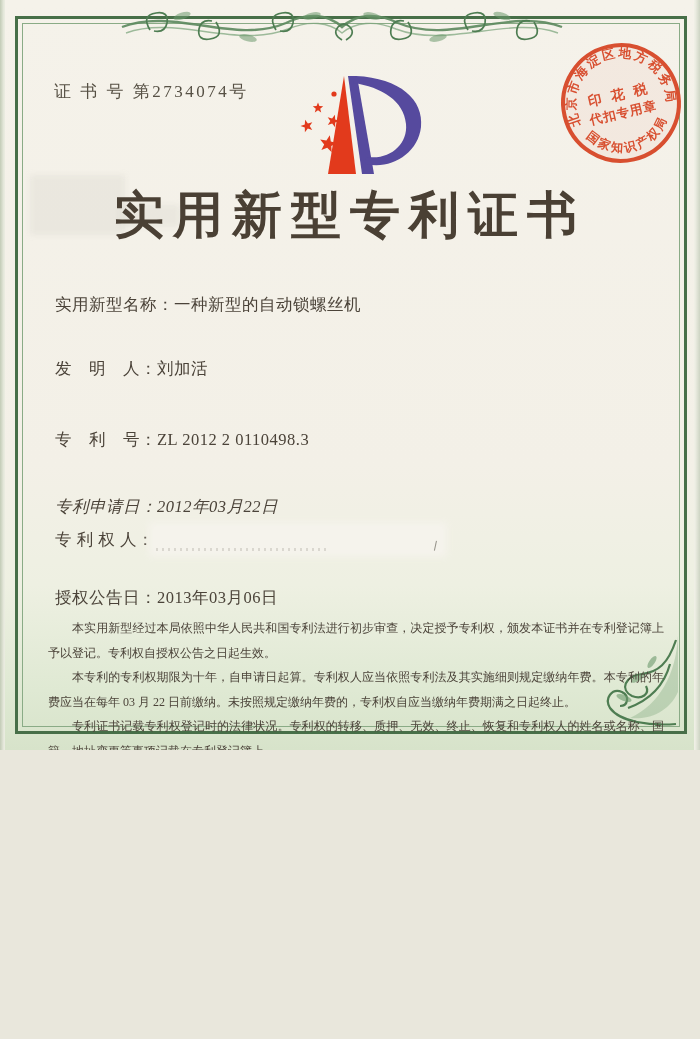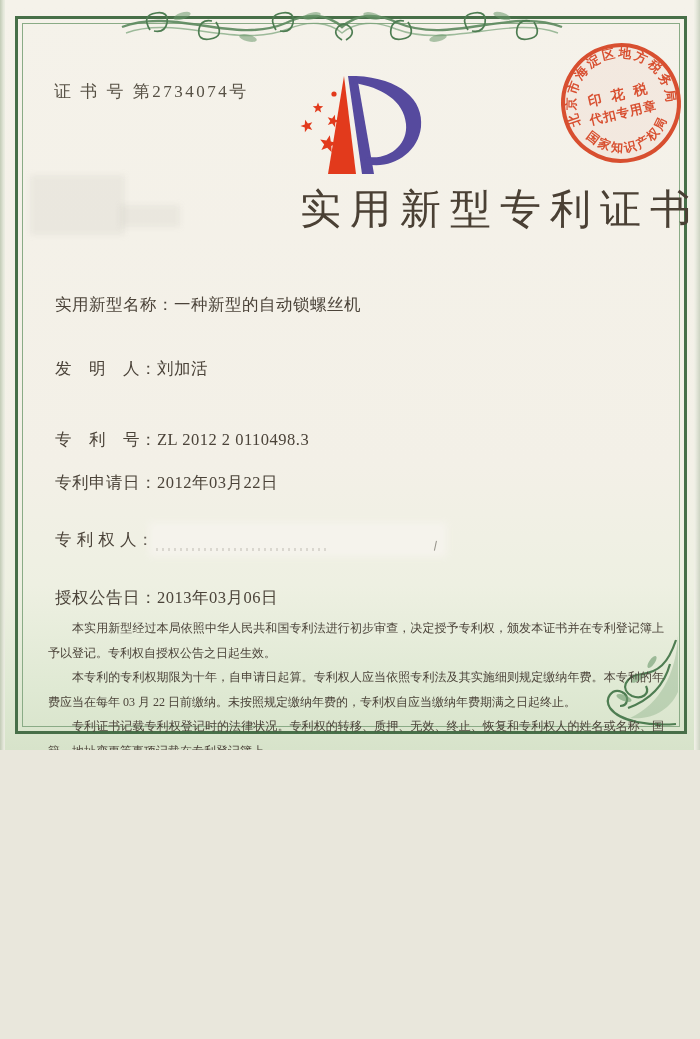--- a/index.html
+++ b/index.html
@@ -22,8 +22,8 @@
     background:repeating-linear-gradient(178deg,rgba(126,166,118,.22) 0 1.3px,rgba(255,255,255,0) 1.3px 7.5px);}
   .cert-no{position:absolute;left:54px;top:80px;font-size:17px;letter-spacing:2.5px;
     color:#565044;z-index:3;}
-  .title{position:absolute;left:0;width:100%;top:182px;text-align:right;
-    font-size:41px;font-weight:normal;letter-spacing:9px;color:#4a4034;z-index:3;}
+  .title{position:absolute;left:0;width:100%;top:182px;text-align:center;
+    font-size:50px;font-weight:bold;letter-spacing:9px;color:#4a4034;z-index:3;}
   .field{position:absolute;left:55px;font-size:16.5px;letter-spacing:.5px;color:#4b4339;z-index:3;white-space:nowrap;}
   .redaction{display:inline-block;vertical-align:middle;width:288px;height:25px;margin-top:-4px;
     background:#f5f3ec;box-shadow:0 0 7px 5px #f5f3ec;position:relative;}

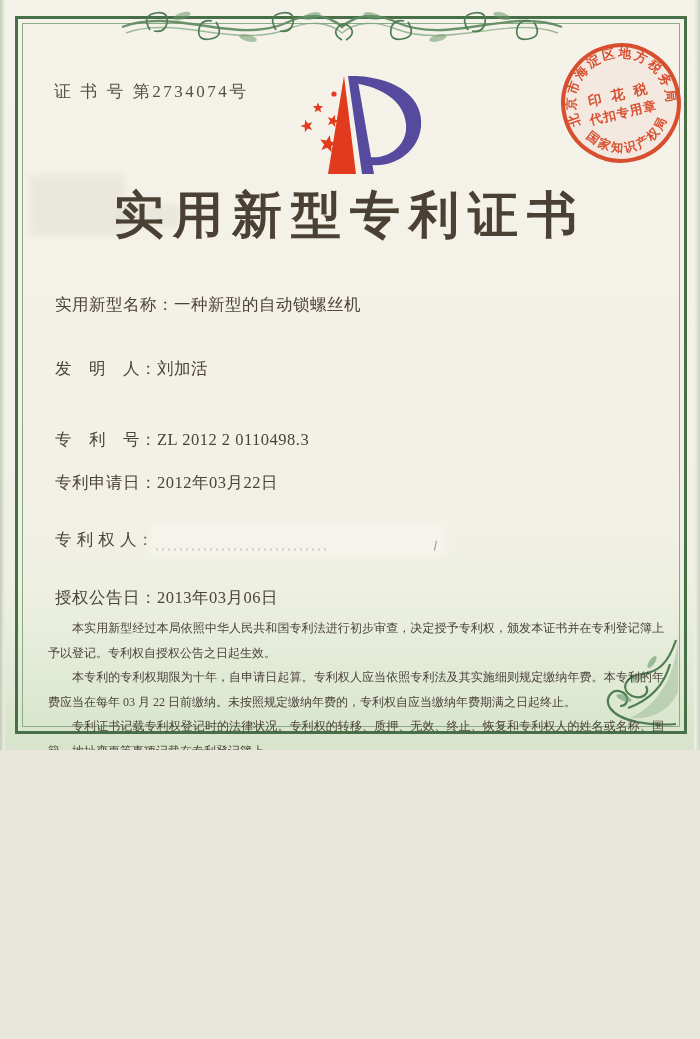--- a/index.html
+++ b/index.html
@@ -126,7 +126,7 @@
   <div class="field" style="top:429px;">
     <span>专　利　号：</span><span>ZL 2012 2 0110498.3</span>
   </div>
-  <div class="field" style="top:472px;">
+  <div class="field" style="top:496px;font-style:italic;">
     <span>专利申请日：</span><span>2012年03月22日</span>
   </div>
   <div class="field" style="top:529px;">

